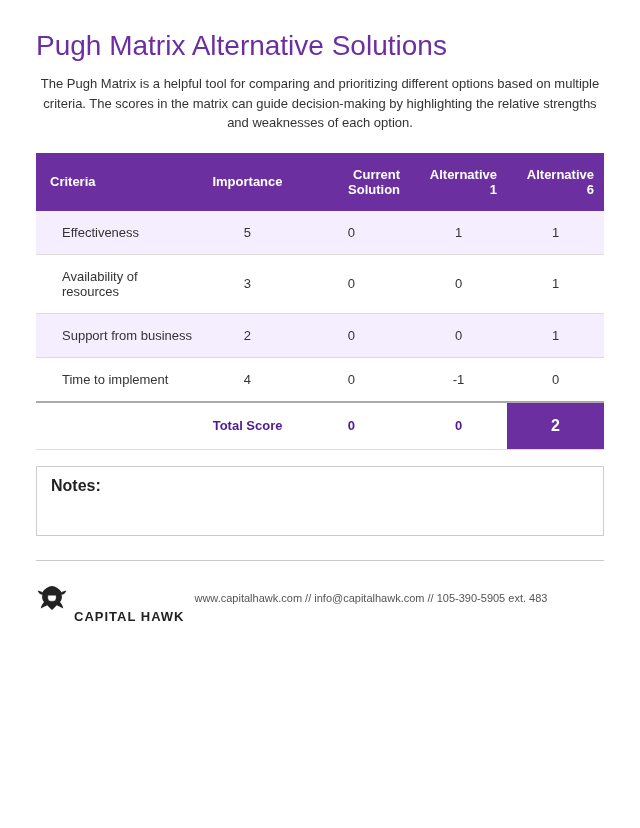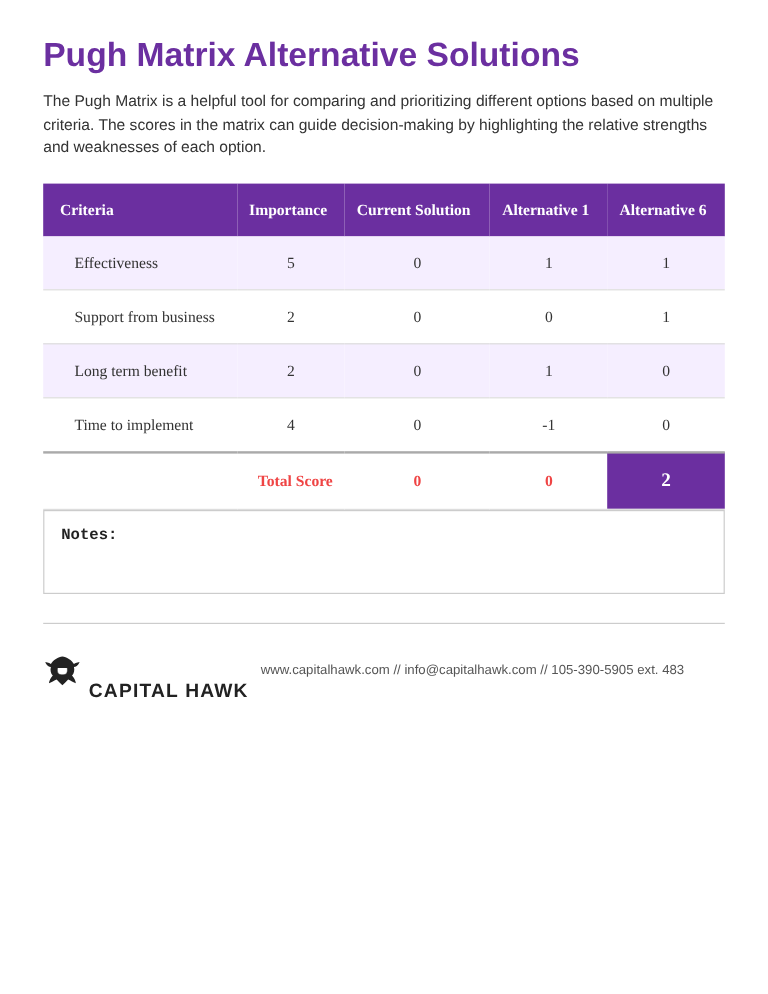--- a/index.html
+++ b/index.html
@@ -14,7 +14,7 @@
     h1 {
       font-size: 28px;
       color: #6b2fa0;
-      font-weight: 700;
+      font-weight: 400;
       margin-bottom: 12px;
     }
     .description {

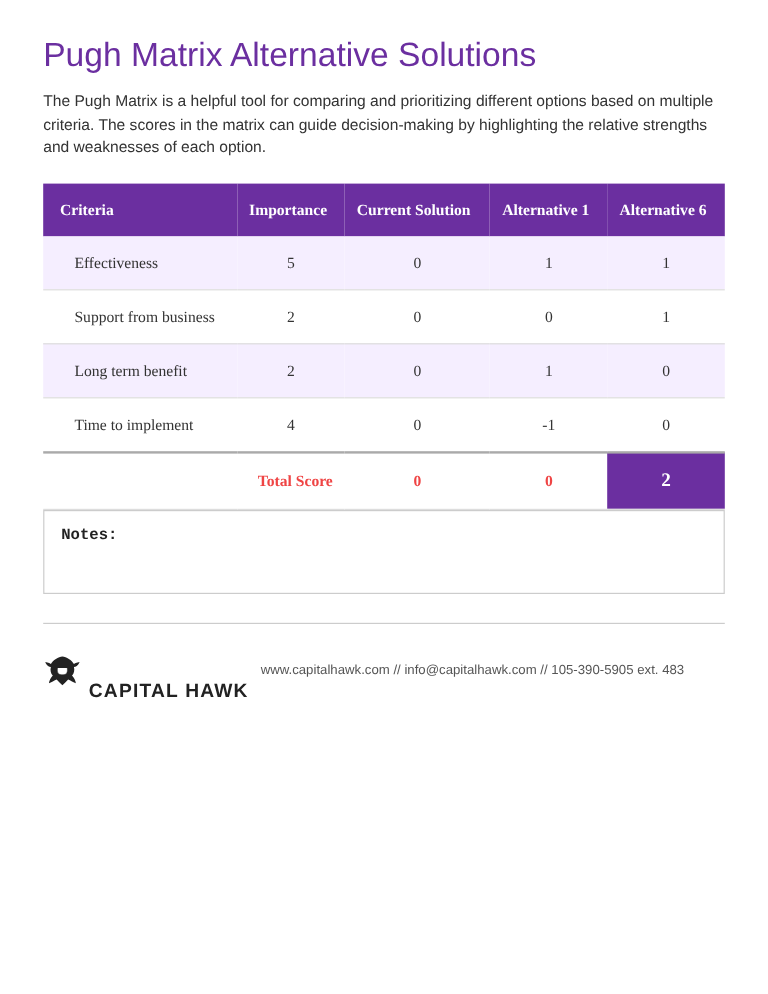--- a/index.html
+++ b/index.html
@@ -22,6 +22,7 @@
       color: #333;
       line-height: 1.5;
       margin-bottom: 20px;
+      text-align: center;
     }
     table {
       width: 100%;

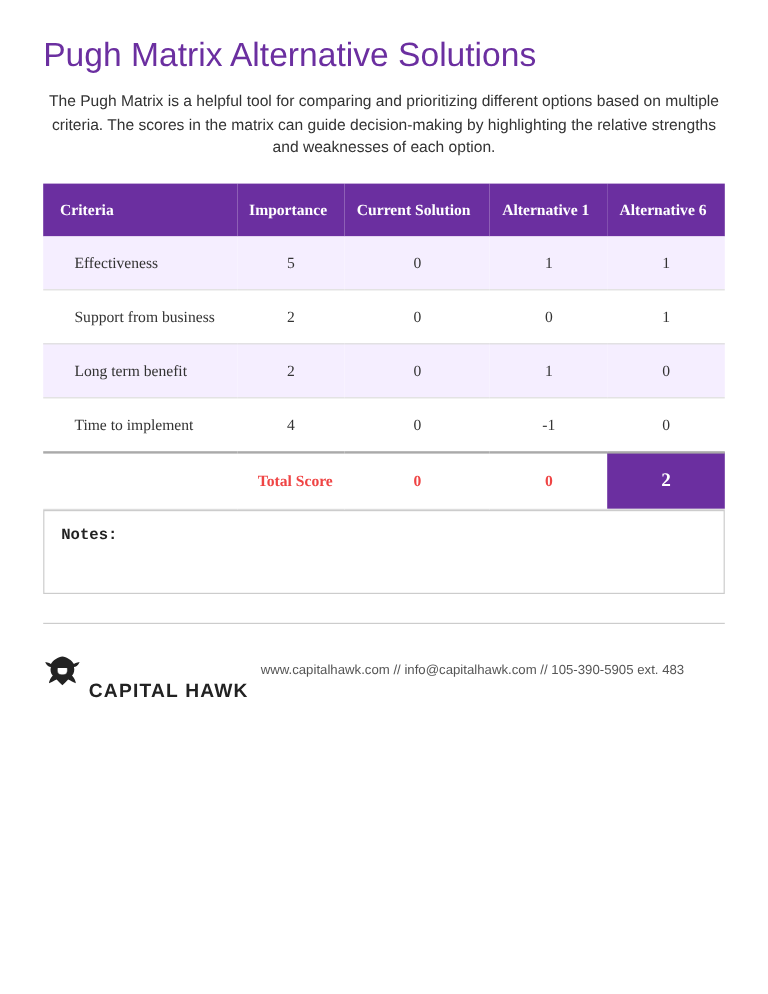--- a/index.html
+++ b/index.html
@@ -28,7 +28,7 @@
       width: 100%;
       border-collapse: collapse;
       font-size: 13px;
-      font-family: Liberation Serif, serif;
+      margin-bottom: 16px;
     }
     thead tr {
       background-color: #6b2fa0;

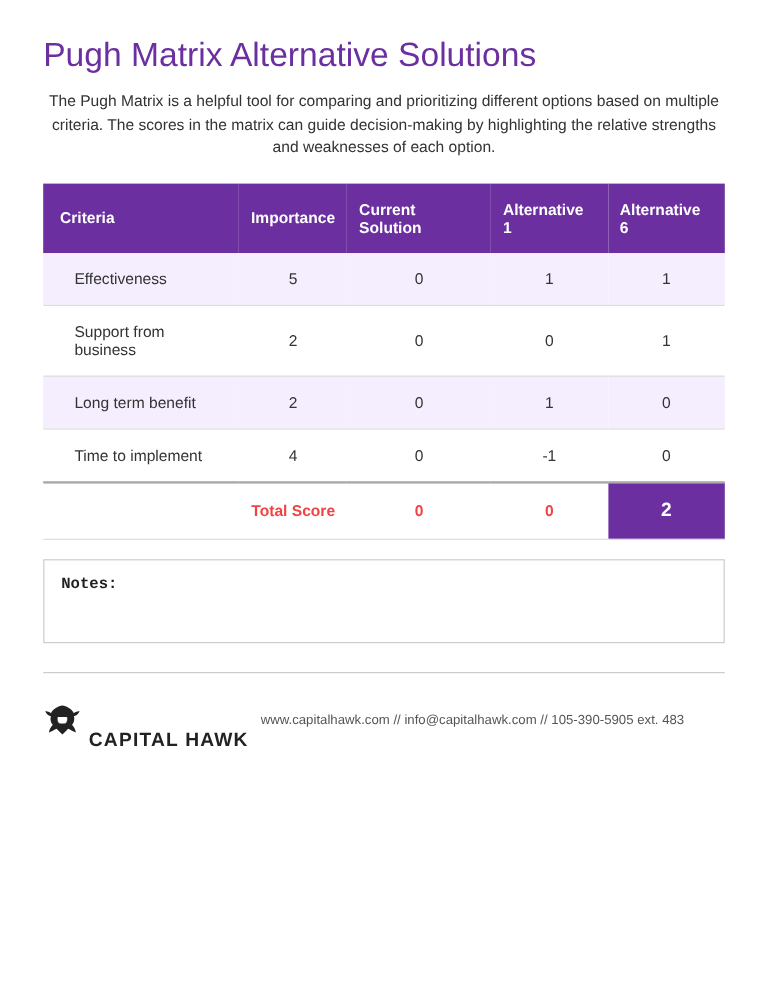--- a/index.html
+++ b/index.html
@@ -36,7 +36,7 @@
     }
     thead th {
       padding: 14px 10px;
-      text-align: left;
+      text-align: right;
       font-weight: 600;
     }
     thead th:first-child {

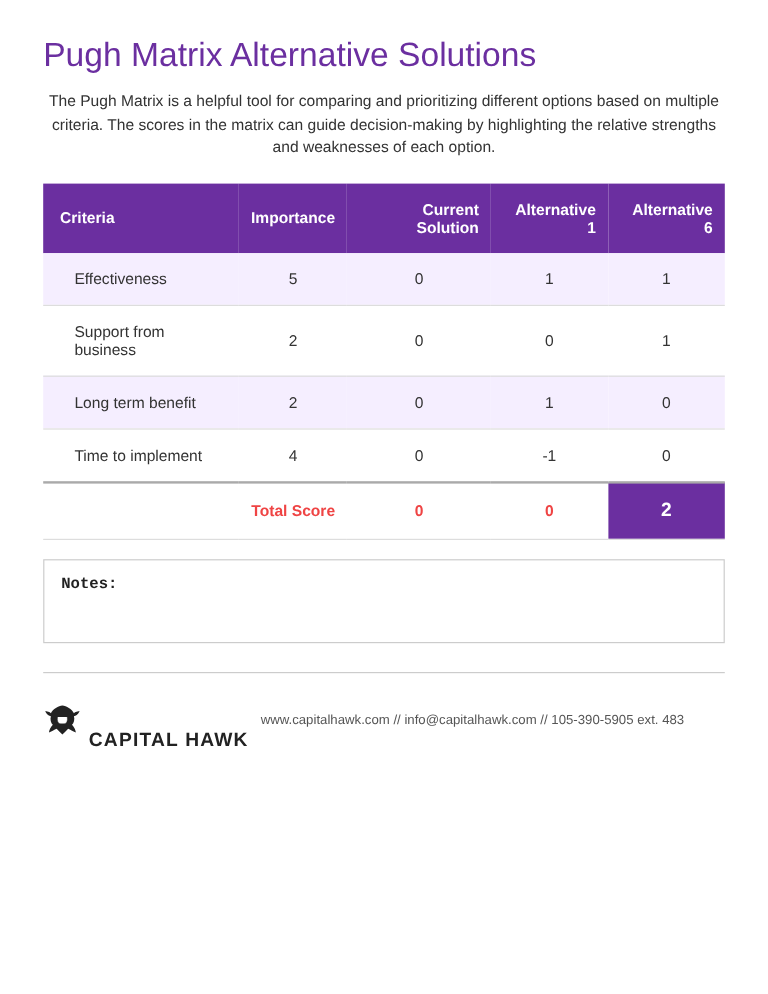--- a/index.html
+++ b/index.html
@@ -144,6 +144,13 @@
         <td>1</td>
       </tr>
       <tr>
+        <td>Availability of resources</td>
+        <td>3</td>
+        <td>0</td>
+        <td>0</td>
+        <td>1</td>
+      </tr>
+      <tr>
         <td>Support from business</td>
         <td>2</td>
         <td>0</td>

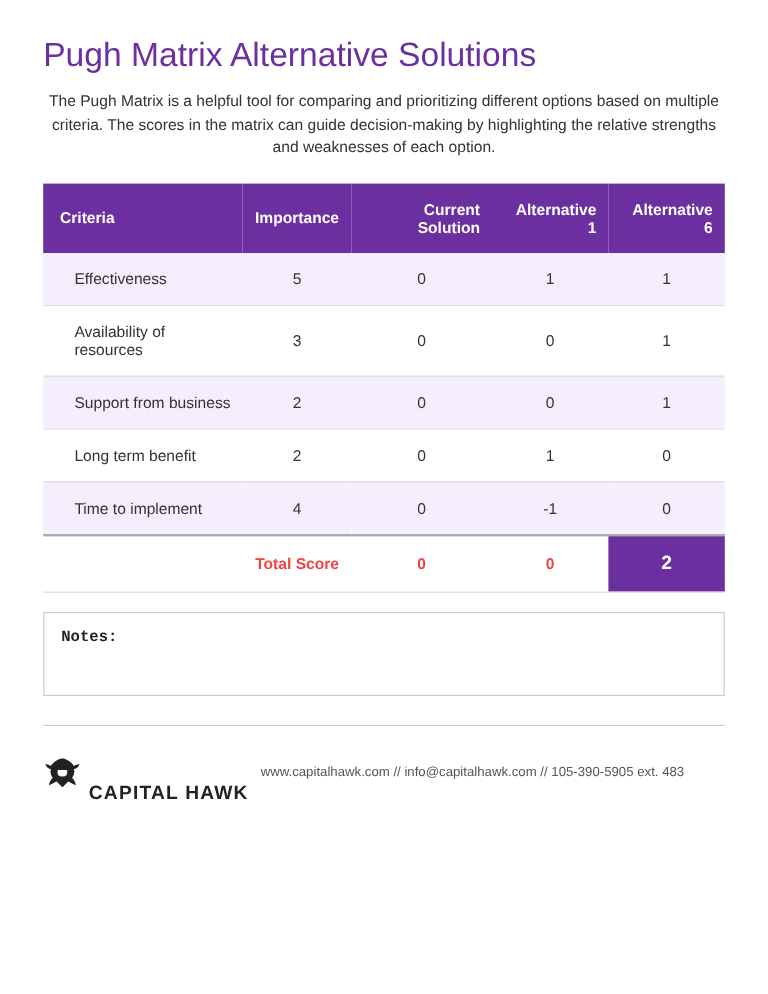--- a/index.html
+++ b/index.html
@@ -158,13 +158,6 @@
         <td>1</td>
       </tr>
       <tr>
-        <td>Long term benefit</td>
-        <td>2</td>
-        <td>0</td>
-        <td>1</td>
-        <td>0</td>
-      </tr>
-      <tr>
         <td>Time to implement</td>
         <td>4</td>
         <td>0</td>

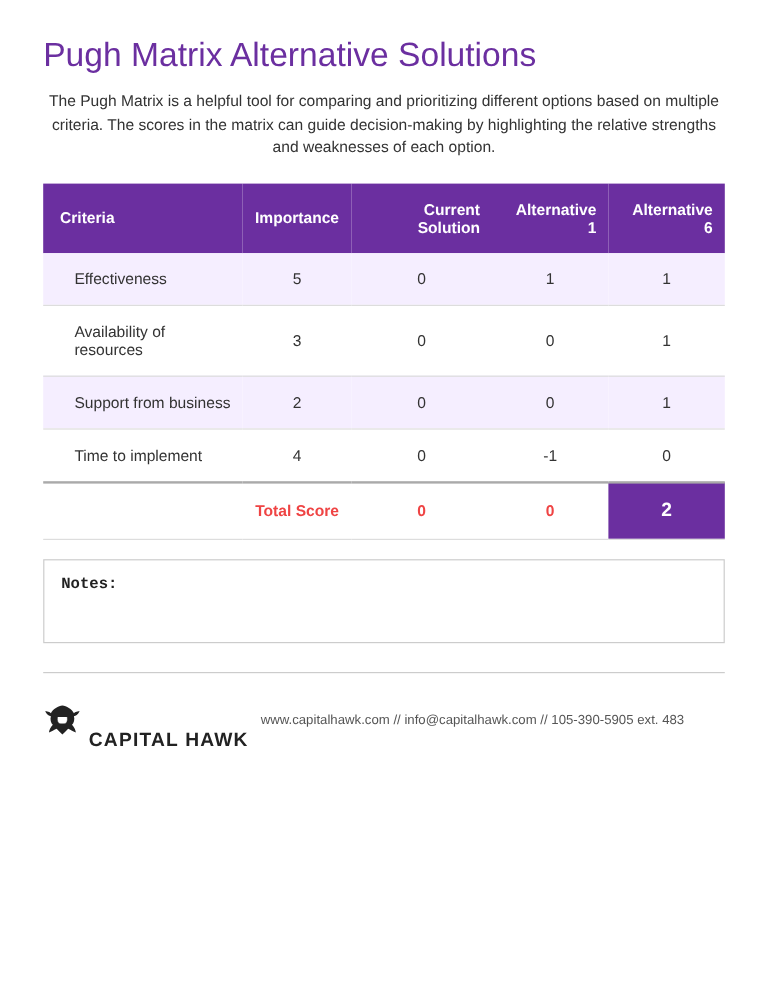--- a/index.html
+++ b/index.html
@@ -67,7 +67,7 @@
     }
     .total-row td {
       font-weight: 700;
-      color: #ef4444;
+      color: #4c1d95;
     }
     .total-row .total-label {
       text-align: right;

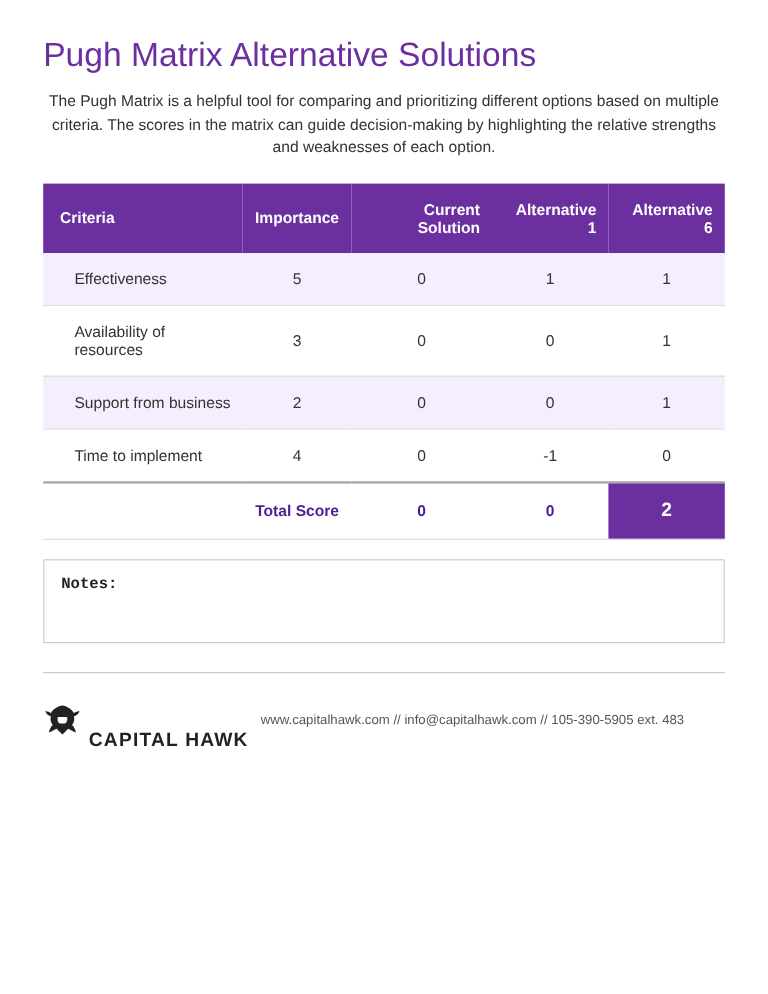--- a/index.html
+++ b/index.html
@@ -86,8 +86,7 @@
     }
     .notes-label {
       font-weight: 700;
-      font-size: 13px;
-      font-family: Liberation Mono, monospace;
+      font-size: 16px;
     }
     .footer {
       border-top: 1px solid #ccc;

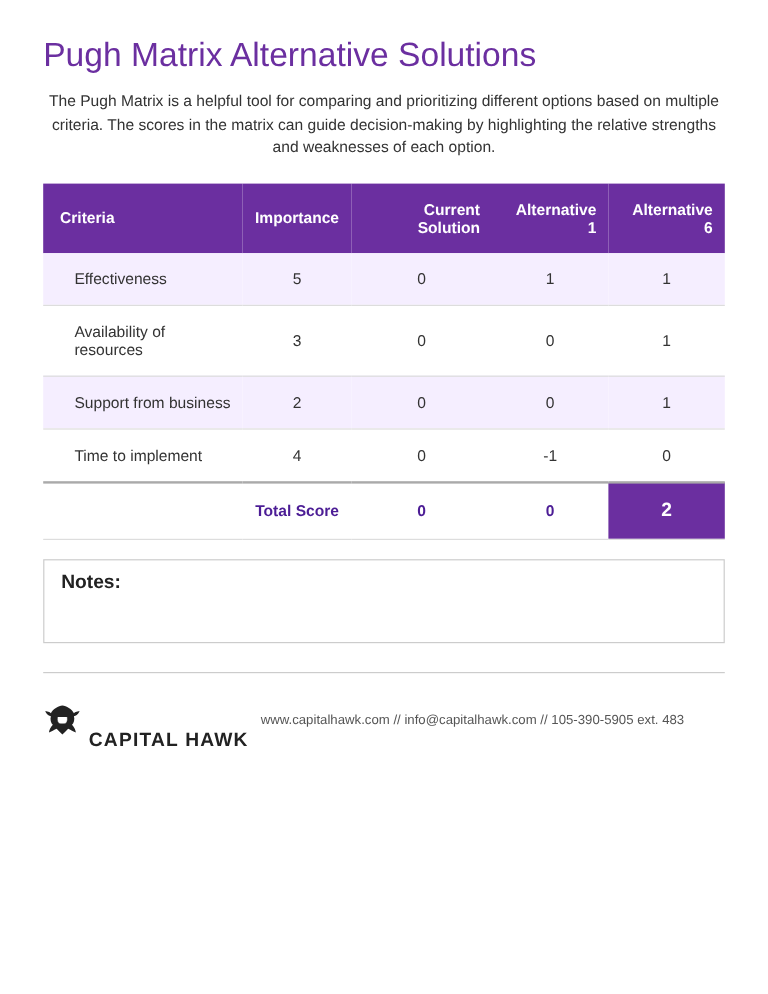--- a/index.html
+++ b/index.html
@@ -102,7 +102,7 @@
     }
     .footer-logo-text {
       font-weight: 700;
-      font-size: 16px;
+      font-size: 13px;
       letter-spacing: 1px;
       color: #222;
       margin-top: 36px;

